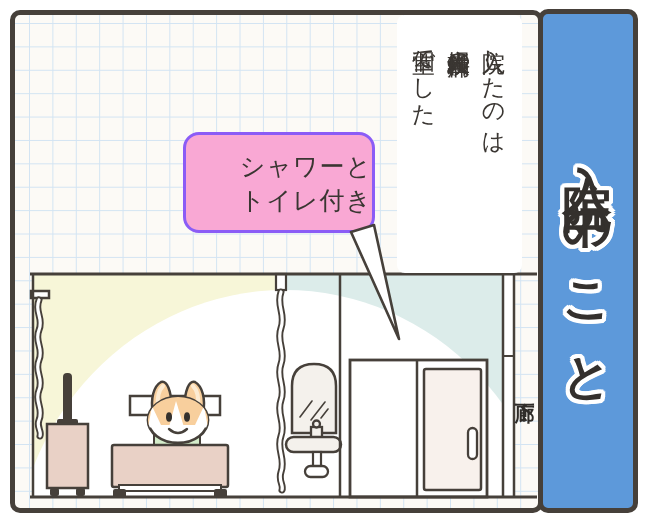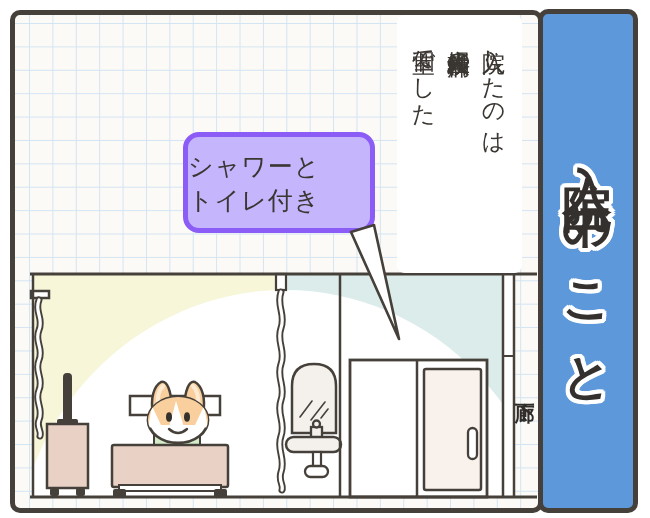--- a/index.html
+++ b/index.html
@@ -34,8 +34,8 @@
   
   .bubble{
     position:absolute;left:183px;top:132px;width:192px;height:101px;
-    box-sizing:border-box;background:#c4b5fd;border:5px solid #8b5cf6;
-    border-radius:16px;display:flex;align-items:center;justify-content:flex-start;
+    box-sizing:border-box;background:#f9a8d4;border:3px solid #8b5cf6;
+    border-radius:16px;display:flex;align-items:center;justify-content:flex-end;
     z-index:4;
   }
   .bubble-text{

